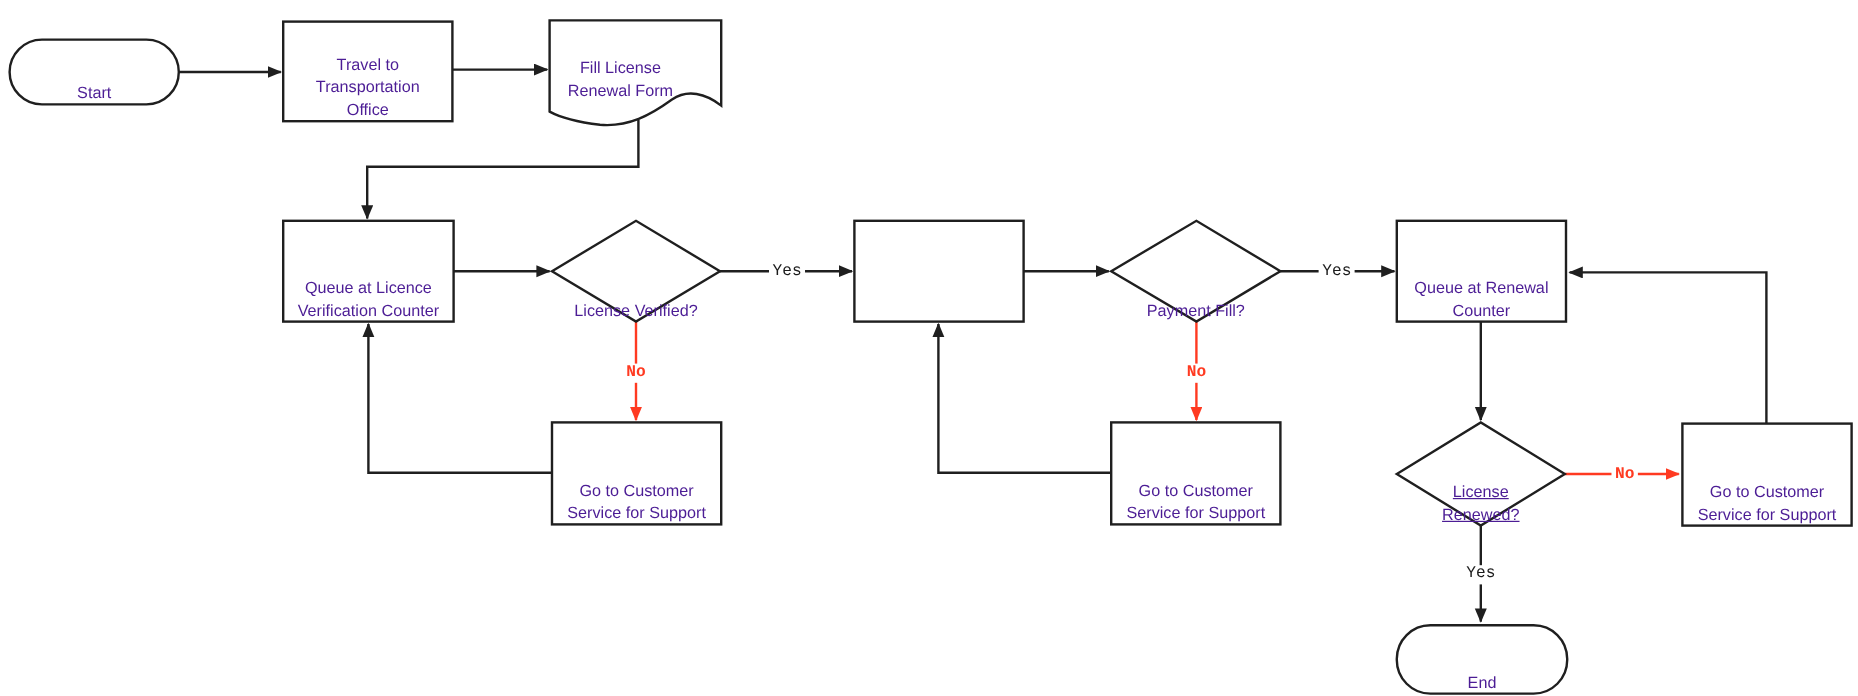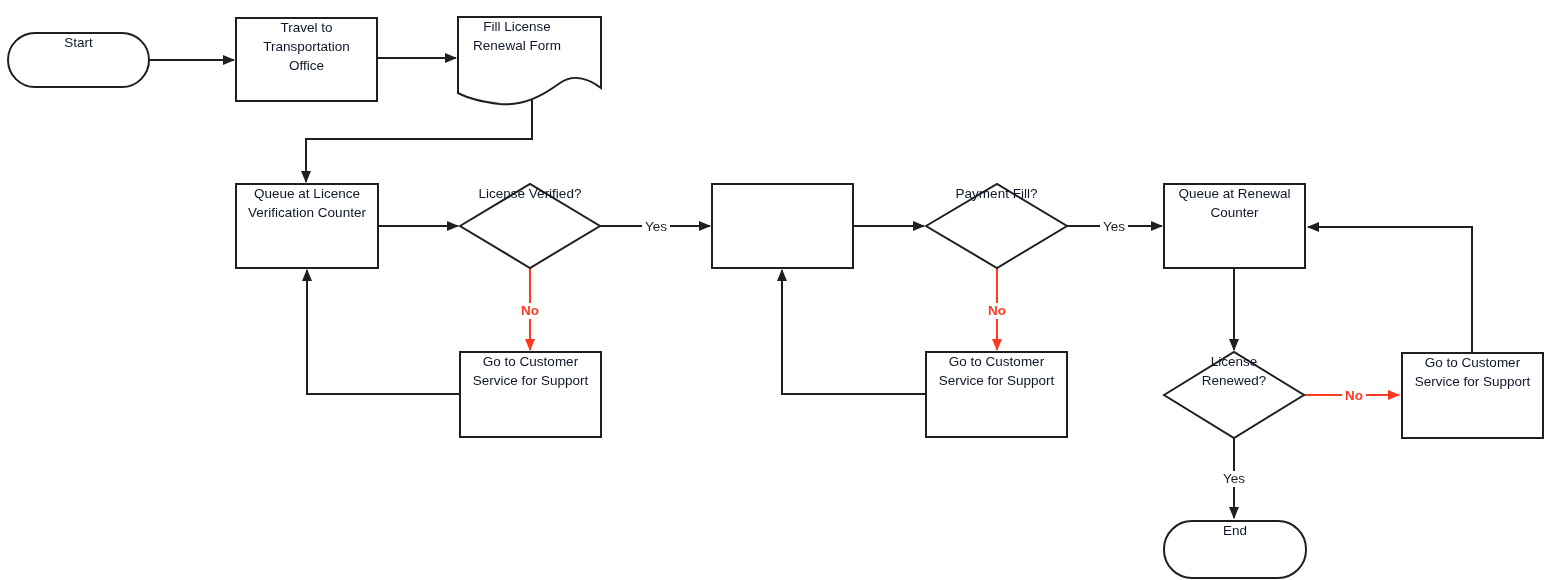--- a/index.html
+++ b/index.html
@@ -21,12 +21,12 @@
   .nlabel {
     position: absolute;
     display: flex;
-    align-items: flex-start;
+    align-items: flex-end;
     justify-content: center;
     text-align: center;
     font-size: 13.5px;
     line-height: 19px;
-    color: #0f172a;
+    color: #4c1d95;
     pointer-events: none;
   }
   .nlabel .inner { display: inline-block; }

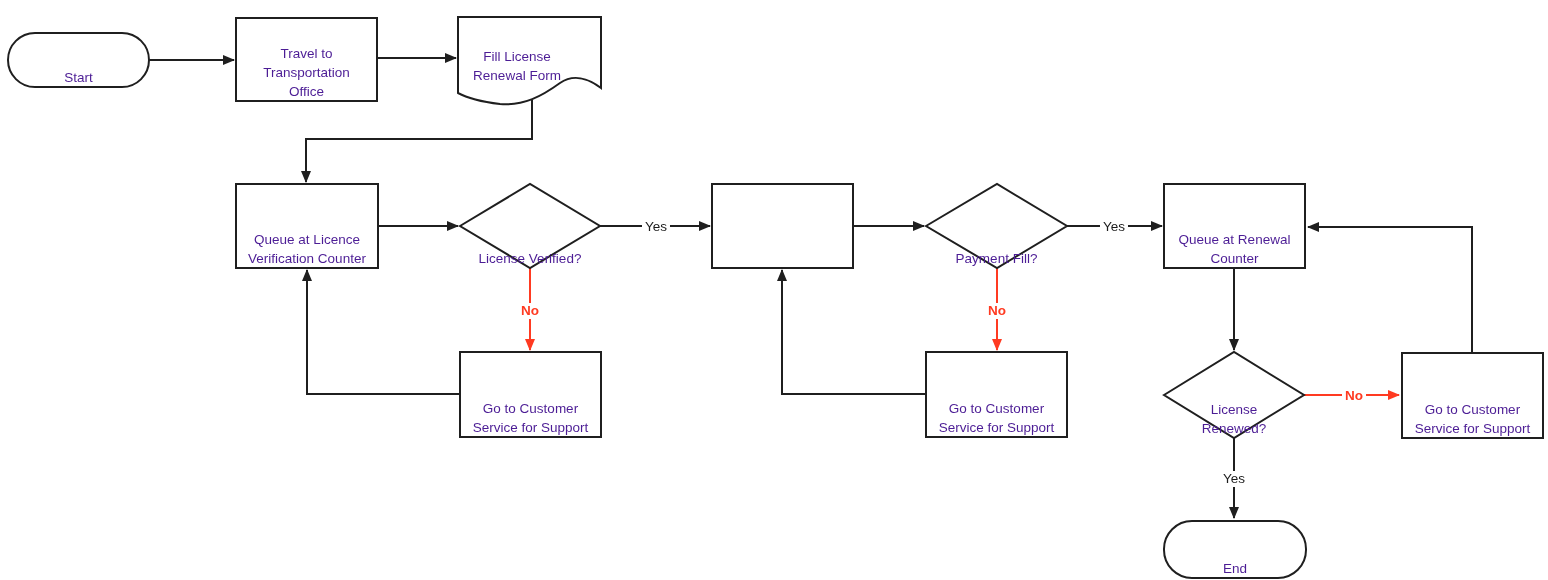--- a/index.html
+++ b/index.html
@@ -42,6 +42,7 @@
     line-height: 16px;
     color: #1c1c1c;
     white-space: nowrap;
+    font-family: Liberation Mono, monospace;
   }
   .elabel.neg { color: var(--negative, #ff3a21); font-weight: bold; }
 </style>

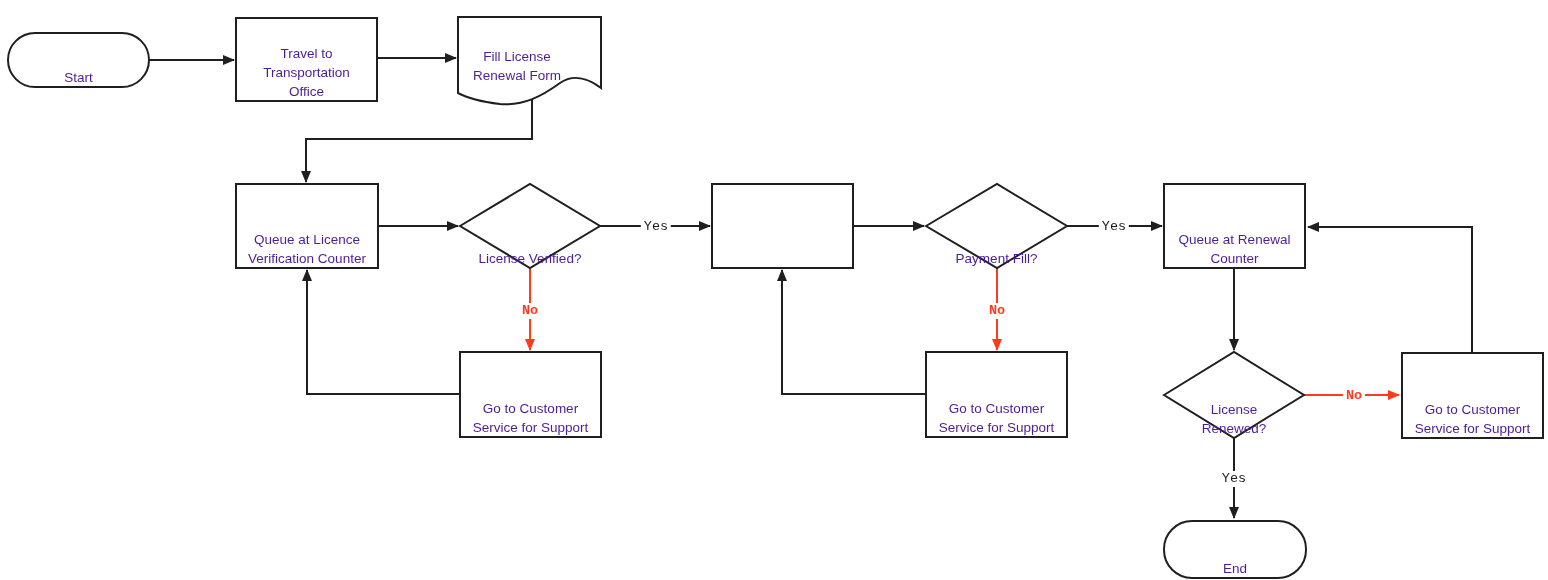--- a/index.html
+++ b/index.html
@@ -119,7 +119,7 @@
   <div class="nlabel" style="left:926px; top:352px; width:141px; height:85px;">
     <span class="inner w135">Go to Customer Service for Support</span>
   </div>
-  <div class="nlabel" style="left:1164px; top:352px; width:140px; height:86px;">
+  <div class="nlabel" style="left:1164px; top:352px; width:140px; height:86px;text-decoration:underline;">
     <span class="inner w80">License Renewed?</span>
   </div>
   <div class="nlabel" style="left:1402px; top:353px; width:141px; height:85px;">

